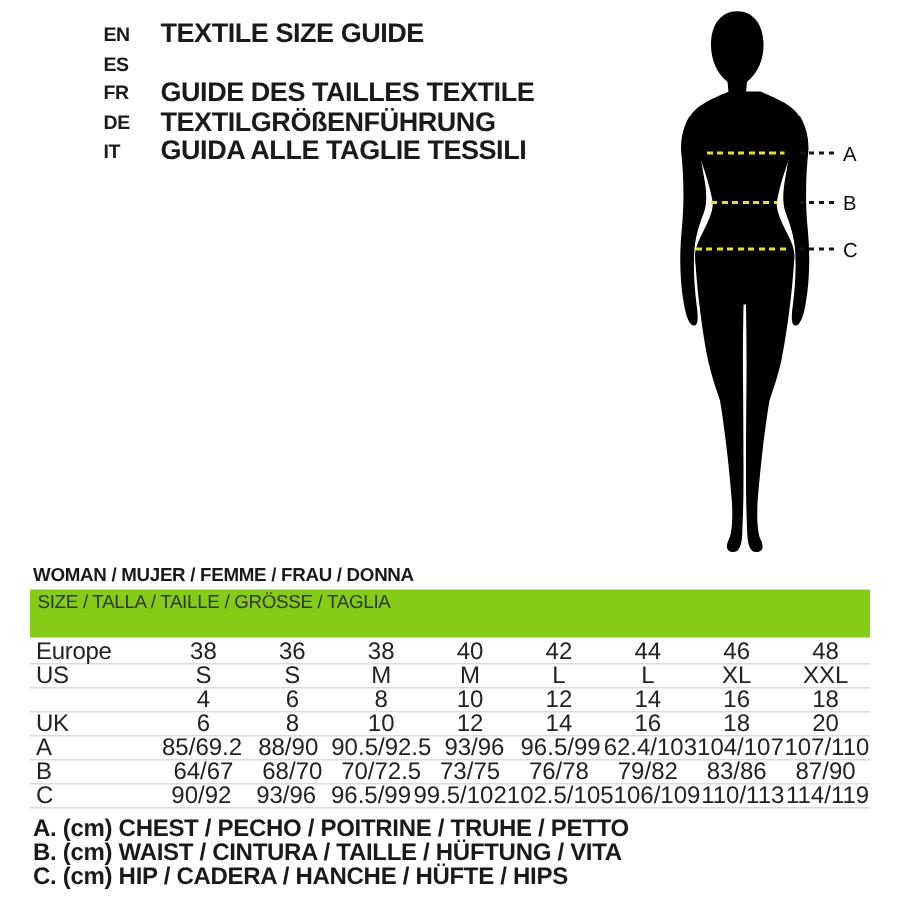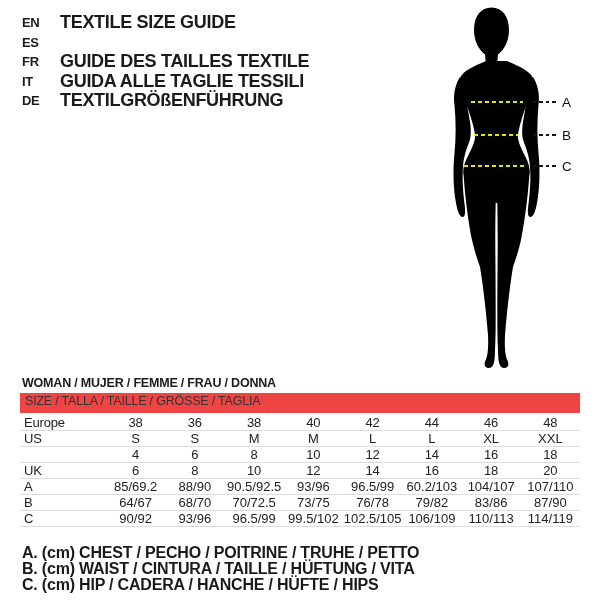--- a/index.html
+++ b/index.html
@@ -8,7 +8,7 @@
 
   
   .lang-list{position:absolute;left:22px;top:13px;}
-  .lang-row{display:flex;height:19.6px;line-height:19.6px;}
+  .lang-row{display:flex;height:19.6px;line-height:19.6px;margin-left:47px;}
   .lang-code{width:38px;font-size:13px;font-weight:700;letter-spacing:-0.3px;}
   .lang-label{font-size:18px;font-weight:700;letter-spacing:-0.3px;white-space:nowrap;}
 

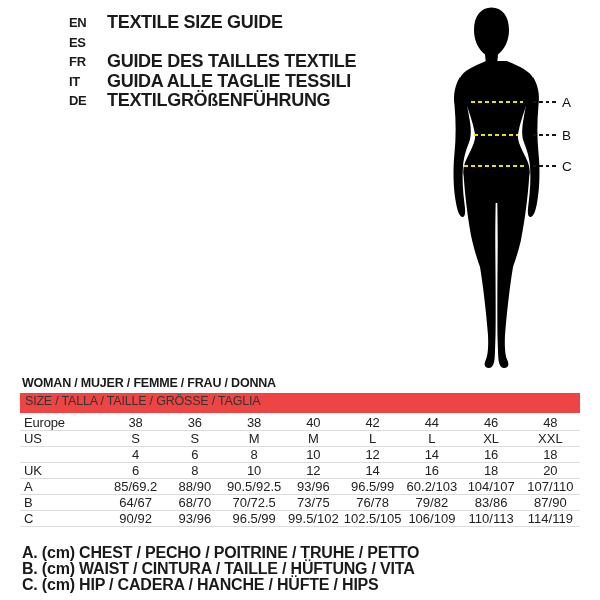--- a/index.html
+++ b/index.html
@@ -58,12 +58,12 @@
       <span class="lang-label">GUIDE DES TAILLES TEXTILE</span>
     </div>
     <div class="lang-row">
+      <span class="lang-code">DE</span>
+      <span class="lang-label">TEXTILGRÖßENFÜHRUNG</span>
+    </div>
+    <div class="lang-row">
       <span class="lang-code">IT</span>
       <span class="lang-label">GUIDA ALLE TAGLIE TESSILI</span>
-    </div>
-    <div class="lang-row">
-      <span class="lang-code">DE</span>
-      <span class="lang-label">TEXTILGRÖßENFÜHRUNG</span>
     </div>
   </div>
 

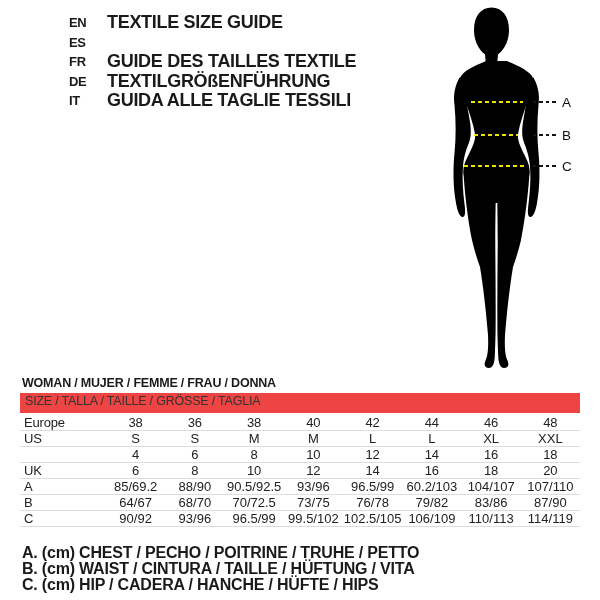--- a/index.html
+++ b/index.html
@@ -28,7 +28,7 @@
 
   
   .size-table{position:absolute;left:20px;top:393px;width:560px;}
-  .st-header{height:20px;line-height:16px;background:#ef4444;color:#333;
+  .st-header{height:32px;line-height:16px;background:#84cc16;color:#333;
              font-size:12.5px;letter-spacing:-0.2px;padding-left:5px;margin-bottom:2px;}
   .st-row{display:flex;height:15px;line-height:15px;border-bottom:1px solid #dcdcdc;
           font-size:13px;color:#222;}

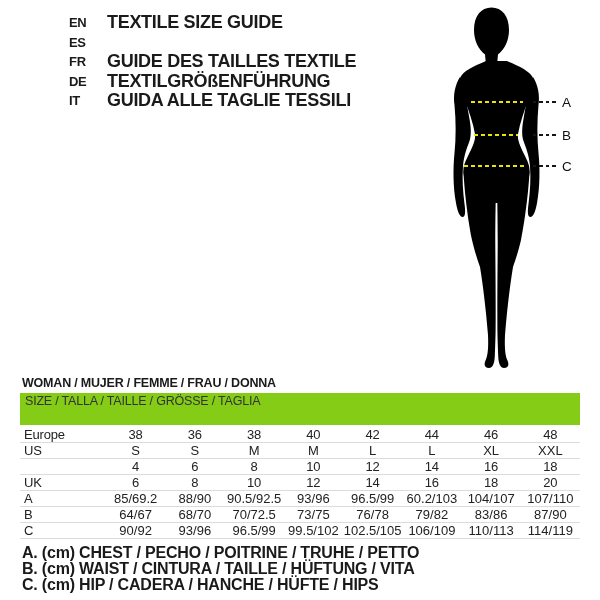--- a/index.html
+++ b/index.html
@@ -31,7 +31,7 @@
   .st-header{height:32px;line-height:16px;background:#84cc16;color:#333;
              font-size:12.5px;letter-spacing:-0.2px;padding-left:5px;margin-bottom:2px;}
   .st-row{display:flex;height:15px;line-height:15px;border-bottom:1px solid #dcdcdc;
-          font-size:13px;color:#222;}
+          font-size:16px;color:#222;}
   .st-label{width:82px;padding-left:4px;letter-spacing:-0.2px;}
   .st-cell{flex:1;text-align:center;}
 

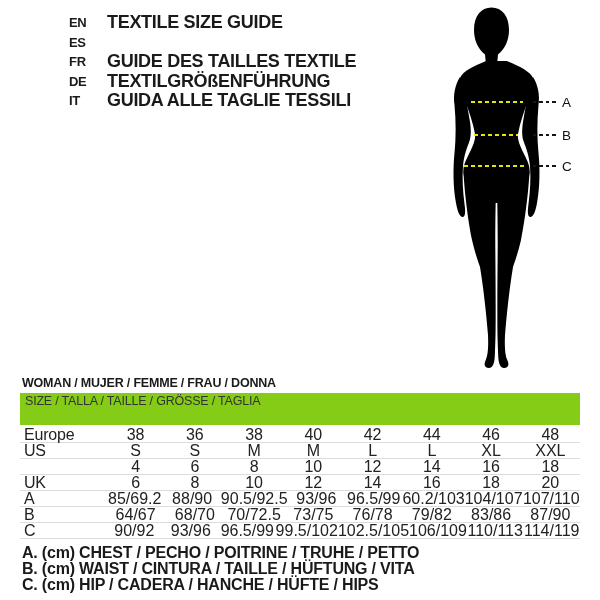--- a/index.html
+++ b/index.html
@@ -158,7 +158,7 @@
       <span class="st-cell">90.5/92.5</span>
       <span class="st-cell">93/96</span>
       <span class="st-cell">96.5/99</span>
-      <span class="st-cell">60.2/103</span>
+      <span class="st-cell">62.4/103</span>
       <span class="st-cell">104/107</span>
       <span class="st-cell">107/110</span>
     </div>

